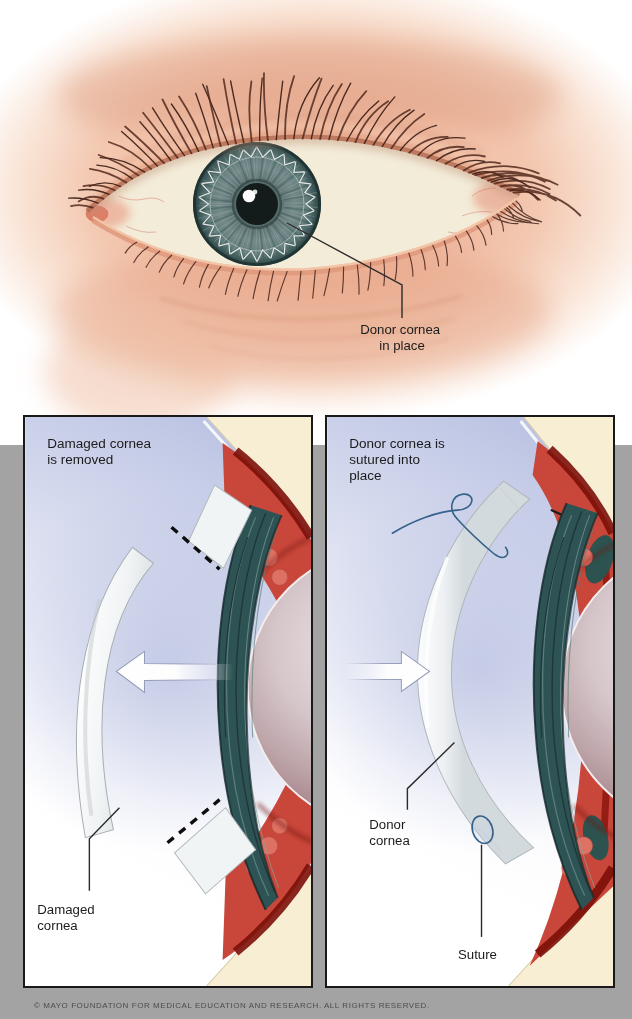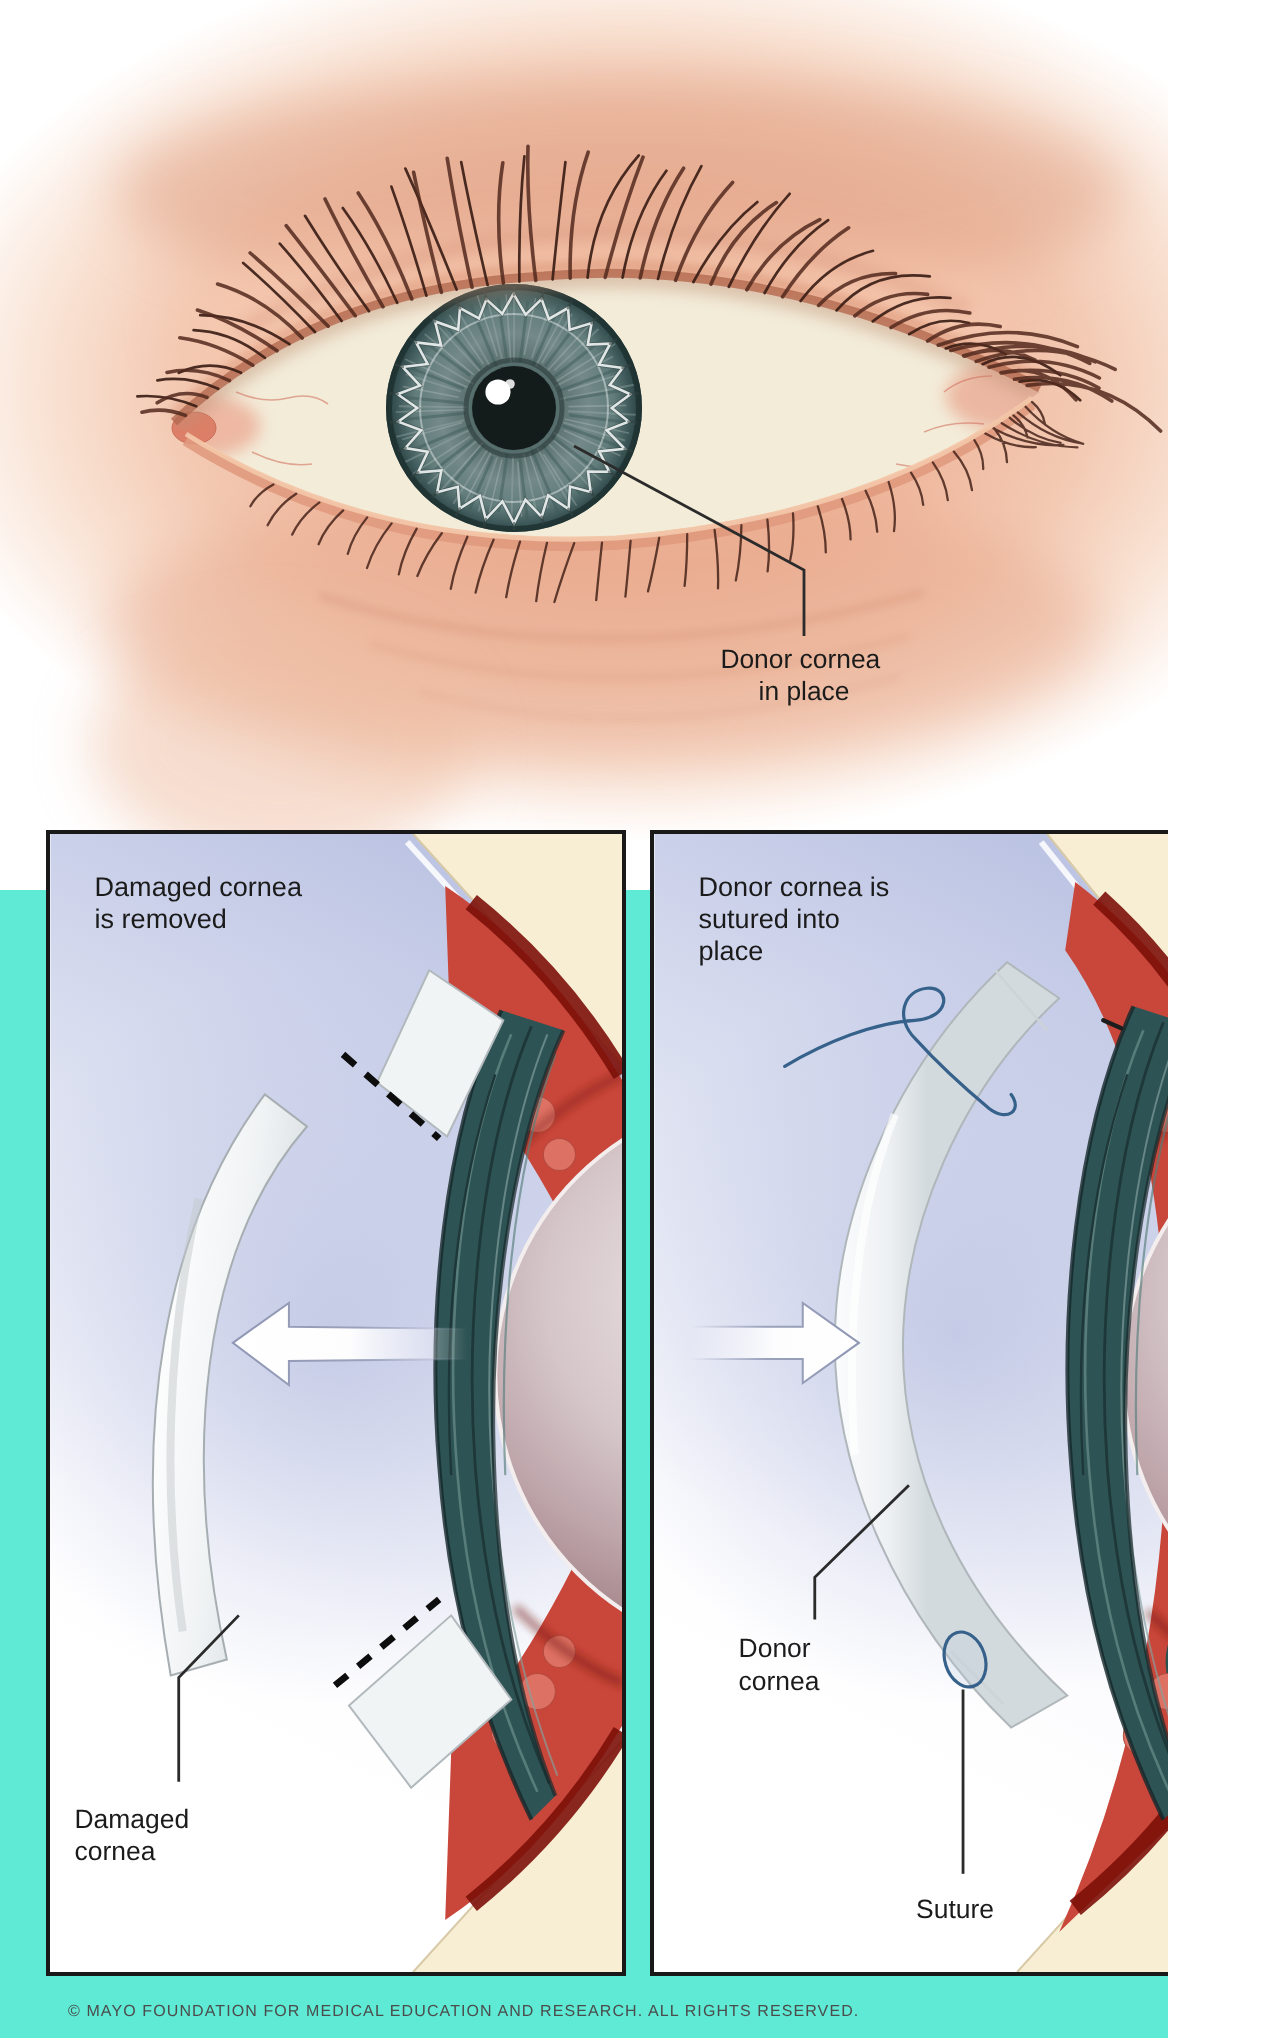--- a/index.html
+++ b/index.html
@@ -3,7 +3,7 @@
 <meta charset="utf-8">
 <style>
   html,body{margin:0;padding:0;background:#ffffff;}
-  .stage{position:relative;width:584px;height:1019px;background:#5eead4;overflow:hidden;
+  .stage{position:relative;width:632px;height:1019px;background:#a3a3a3;overflow:hidden;
          font-family:"Liberation Sans",sans-serif;}
   .stage svg{display:block;}
   #eye-svg{position:absolute;top:0;left:0;}

